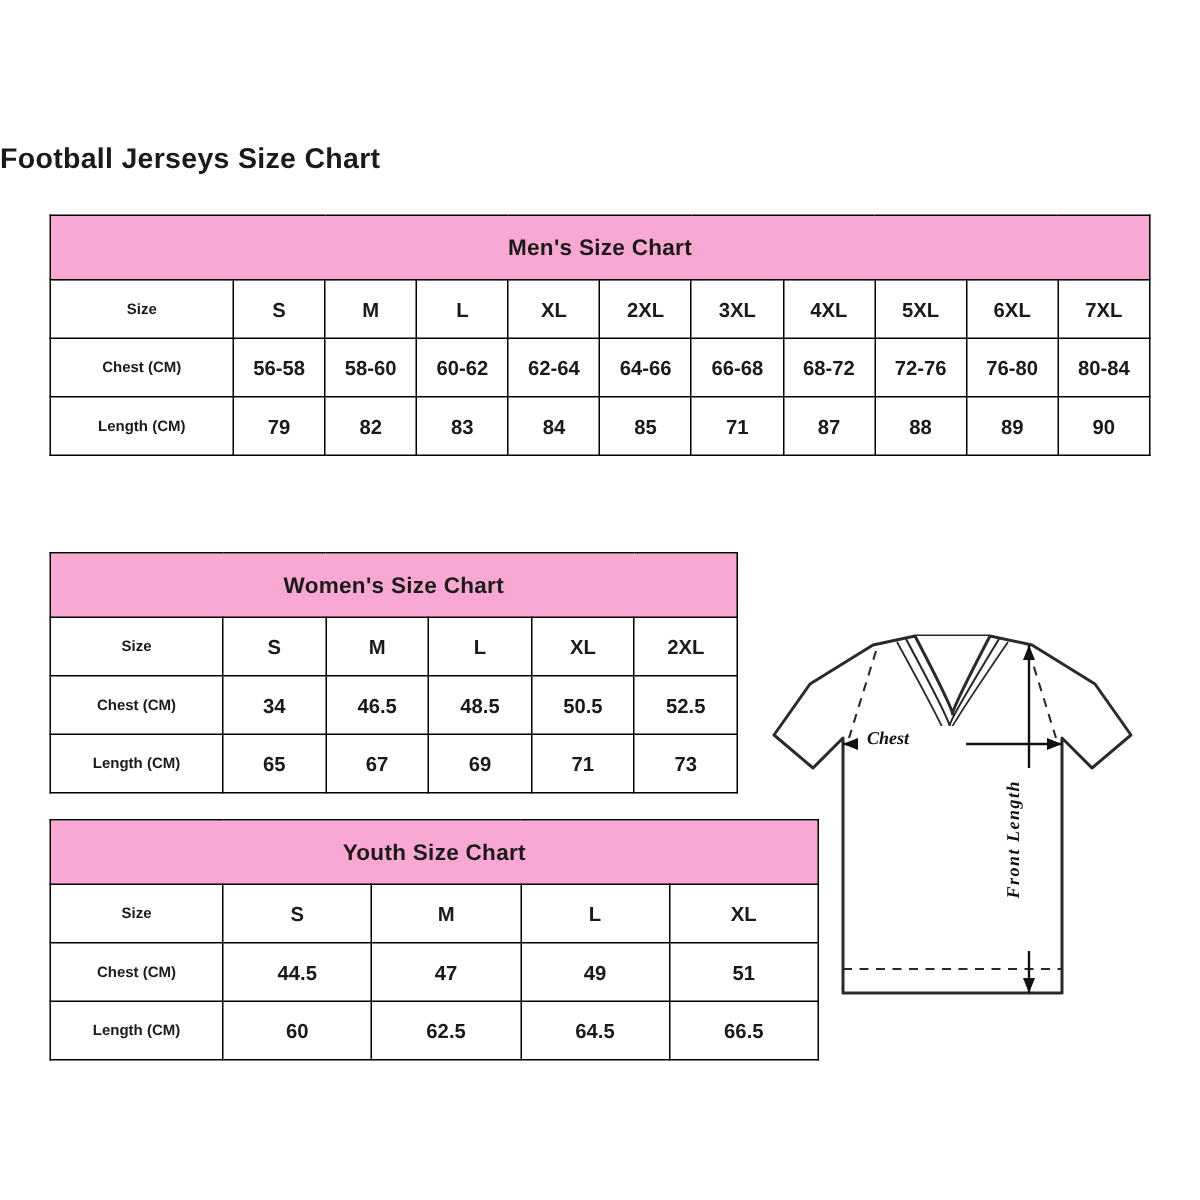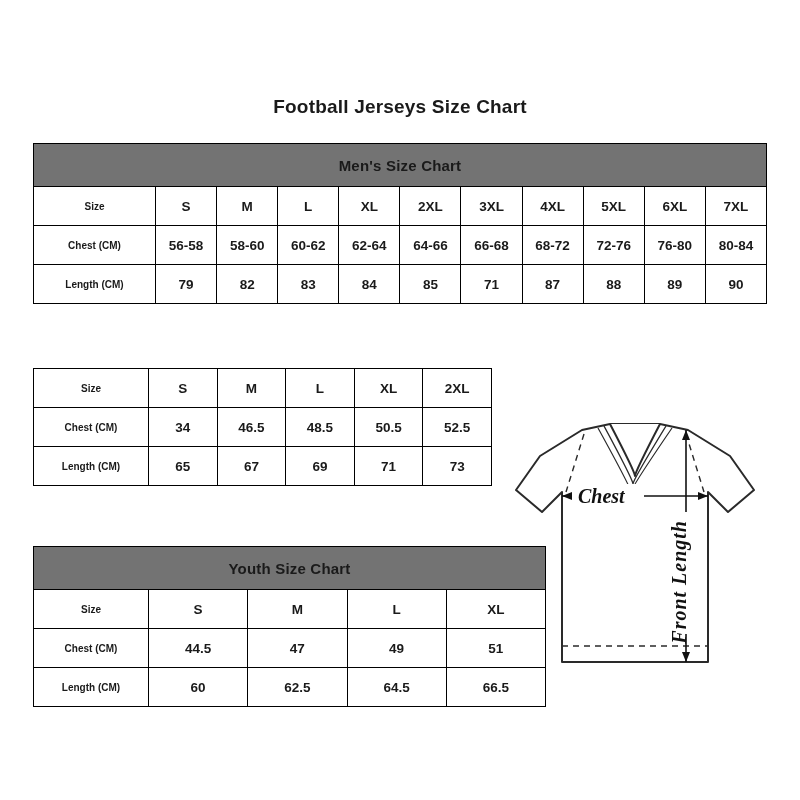--- a/index.html
+++ b/index.html
@@ -20,7 +20,7 @@
     top: 96px;
     left: 0;
     width: 800px;
-    text-align: center;
+    text-align: left;
     font-size: 19px;
     font-weight: bold;
     letter-spacing: 0.2px;

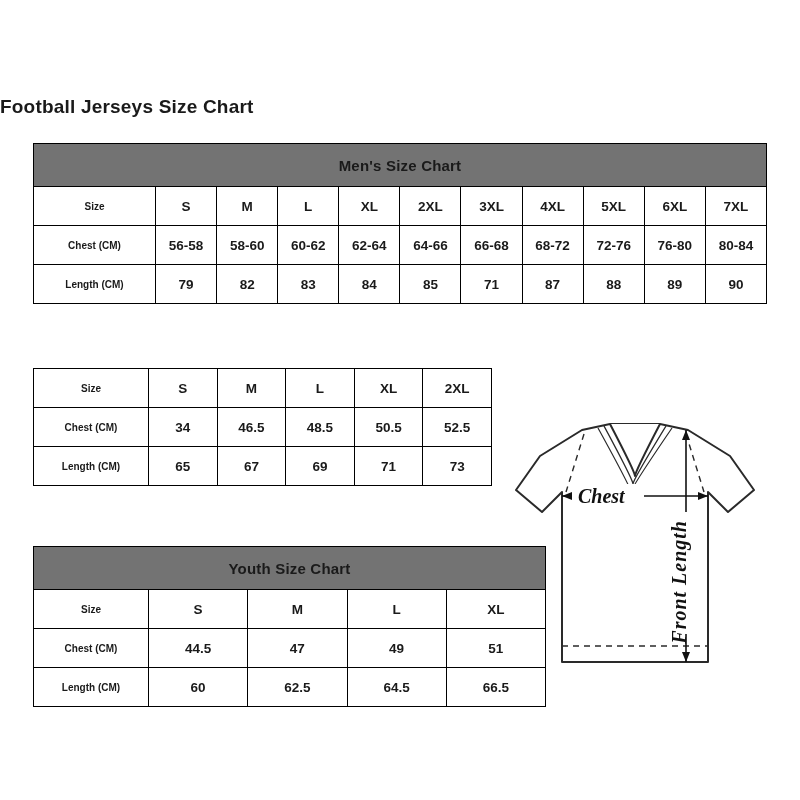--- a/index.html
+++ b/index.html
@@ -41,7 +41,7 @@
     color: #1a1a1a;
   }
   table.sizetable th.caption {
-    background: #737373;
+    background: #f9a8d4;
     font-size: 15px;
     height: 42px;
     letter-spacing: 0.2px;

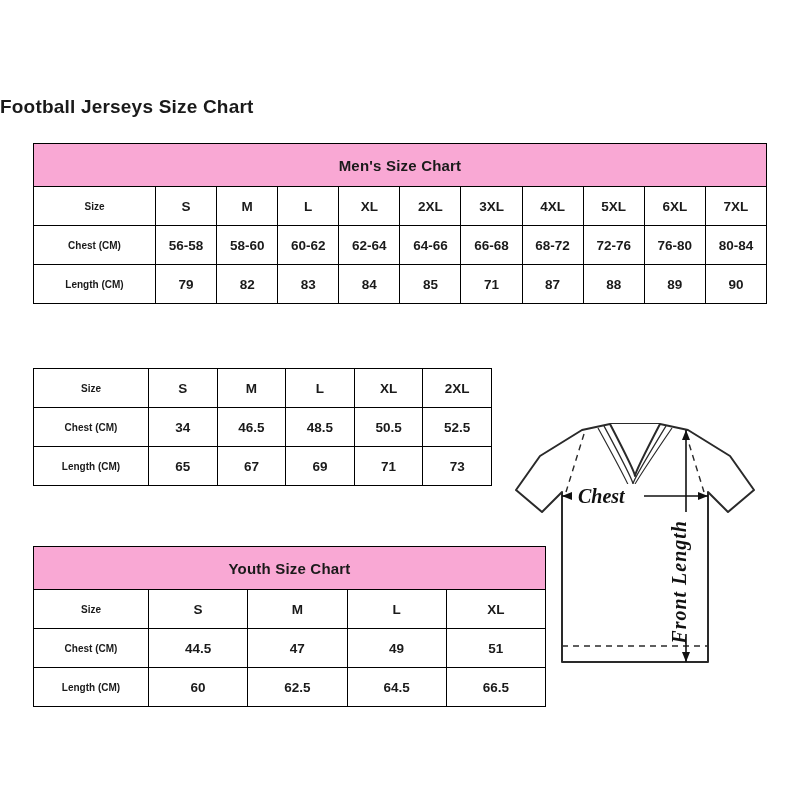--- a/index.html
+++ b/index.html
@@ -180,6 +180,9 @@
   </colgroup>
   <tbody>
     <tr>
+      <th class="caption" colspan="6">Women's Size Chart</th>
+    </tr>
+    <tr>
       <td class="rowhead">Size</td>
       <td>S</td>
       <td>M</td>

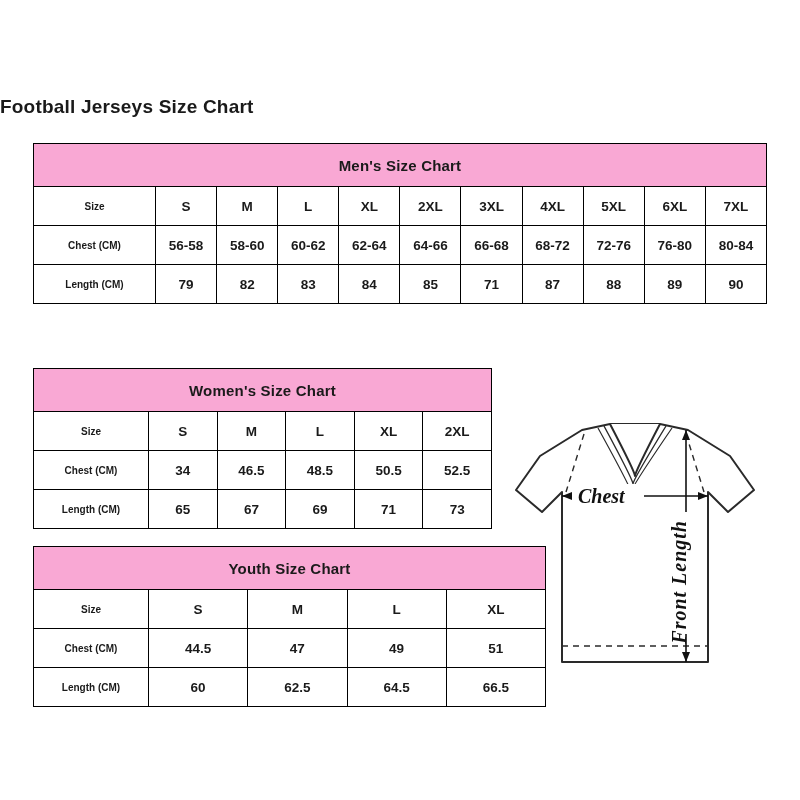--- a/index.html
+++ b/index.html
@@ -88,7 +88,7 @@
     font-family: "Liberation Serif", serif;
     font-style: italic;
     font-weight: bold;
-    font-size: 20px;
+    font-size: 12px;
     color: #111;
     white-space: nowrap;
   }

